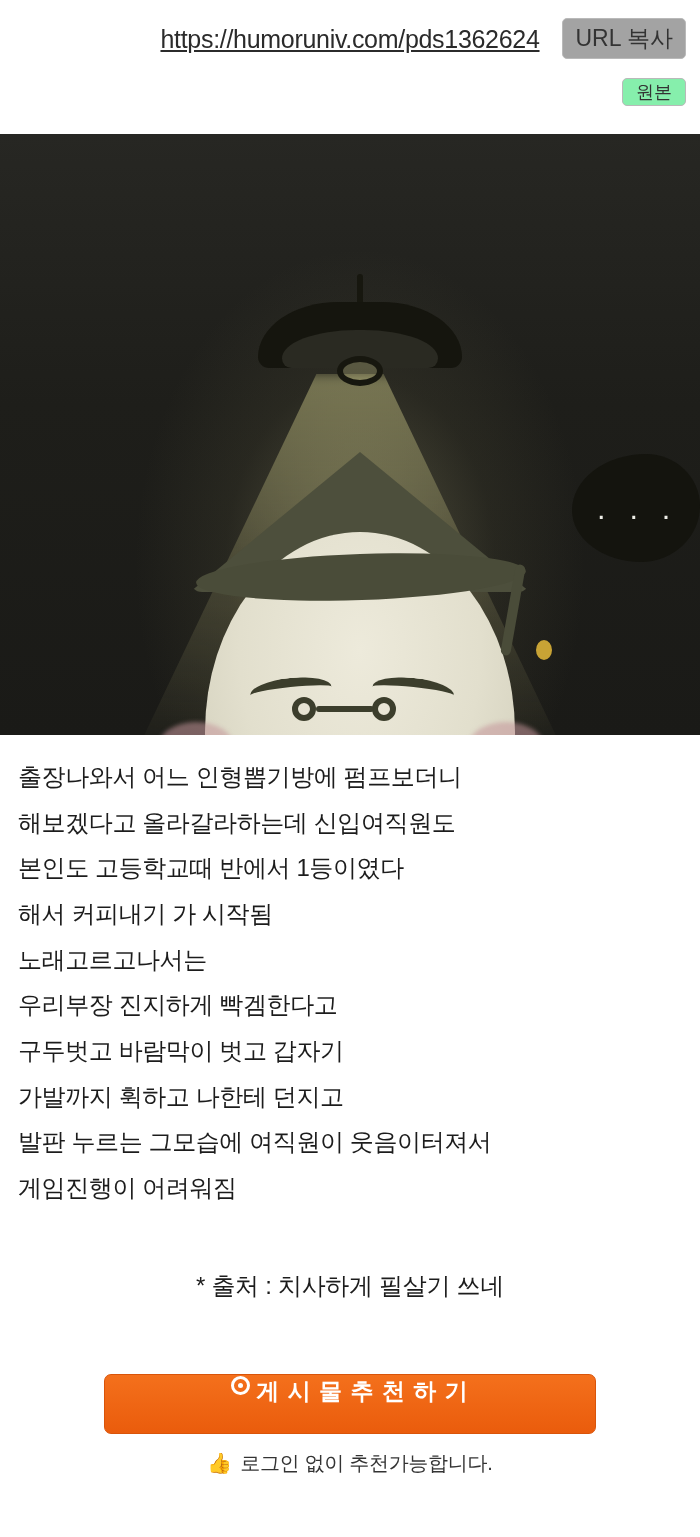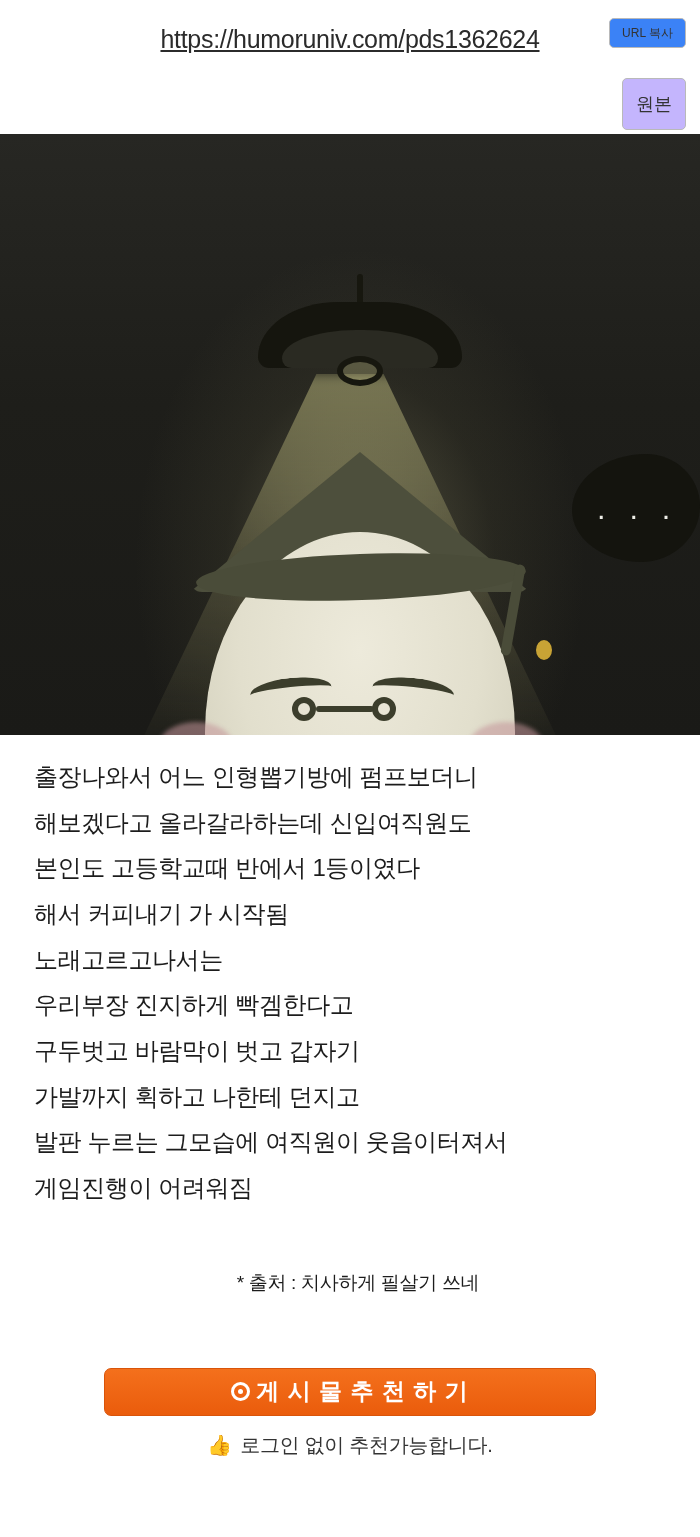--- a/index.html
+++ b/index.html
@@ -39,9 +39,9 @@
     top: 18px;
     border: 1px solid #b9b9b9;
     border-radius: 5px;
-    background: #3b82f6;
+    background: #a3a3a3;
     color: #333;
-    font-size: 12px;
+    font-size: 23px;
     padding: 8px 12px;
     line-height: 1;
   }

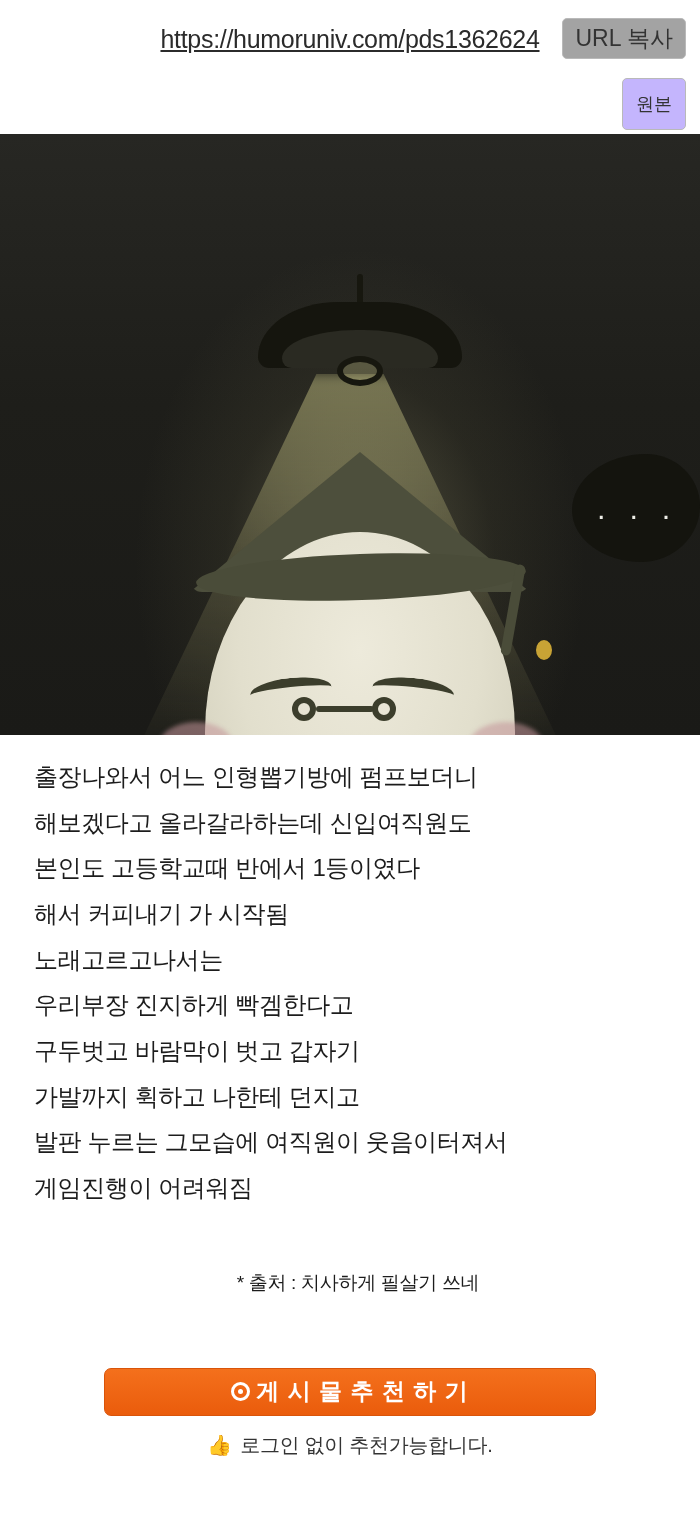--- a/index.html
+++ b/index.html
@@ -57,10 +57,10 @@
     top: 0px;
     border: 1px solid #b9b9b9;
     border-radius: 5px;
-    background: #c4b5fd;
+    background: #86efac;
     color: #333;
     font-size: 18px;
-    padding: 16px 13px;
+    padding: 4px 13px;
     line-height: 1;
   }
 

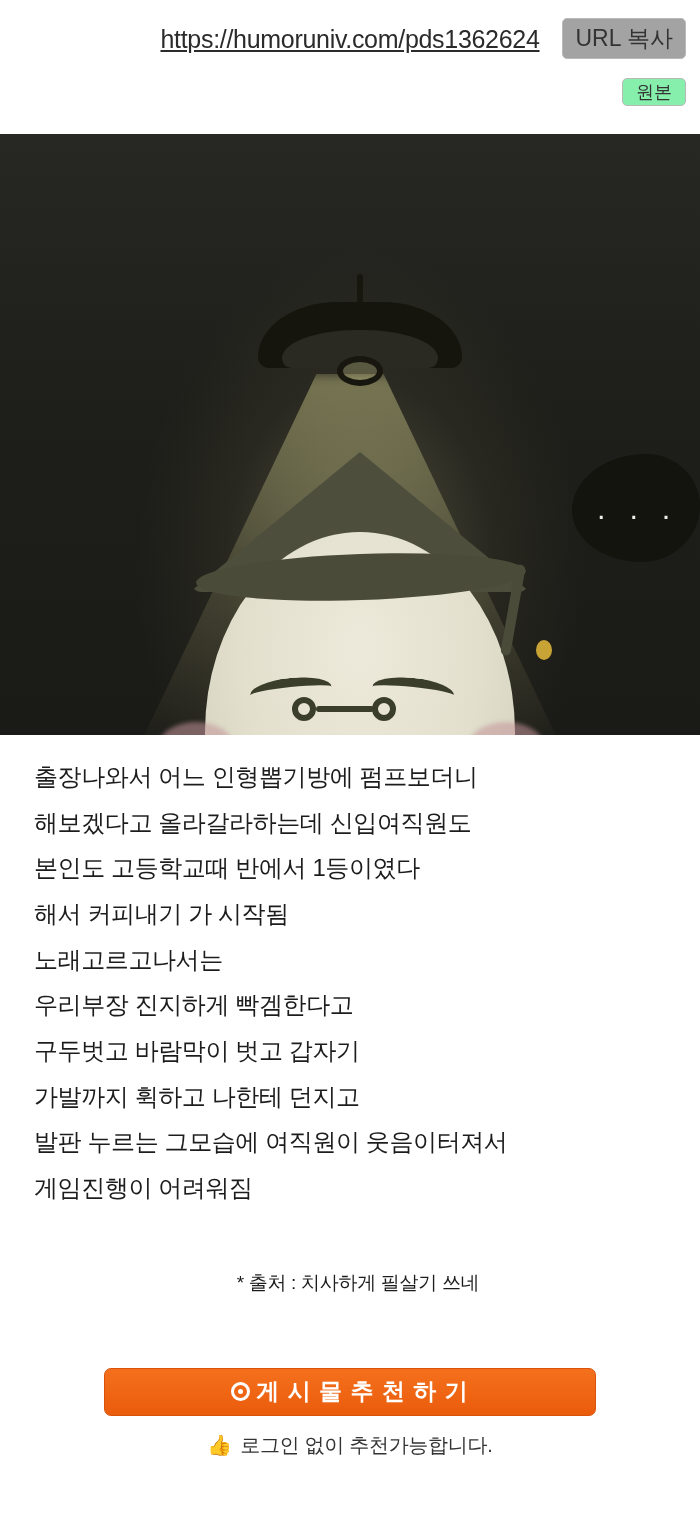--- a/index.html
+++ b/index.html
@@ -238,7 +238,7 @@
 
   
   .post-text {
-    padding: 26px 18px 0 34px;
+    padding: 26px 18px 0 18px;
   }
   .post-text p {
     margin: 0 0 14px 0;

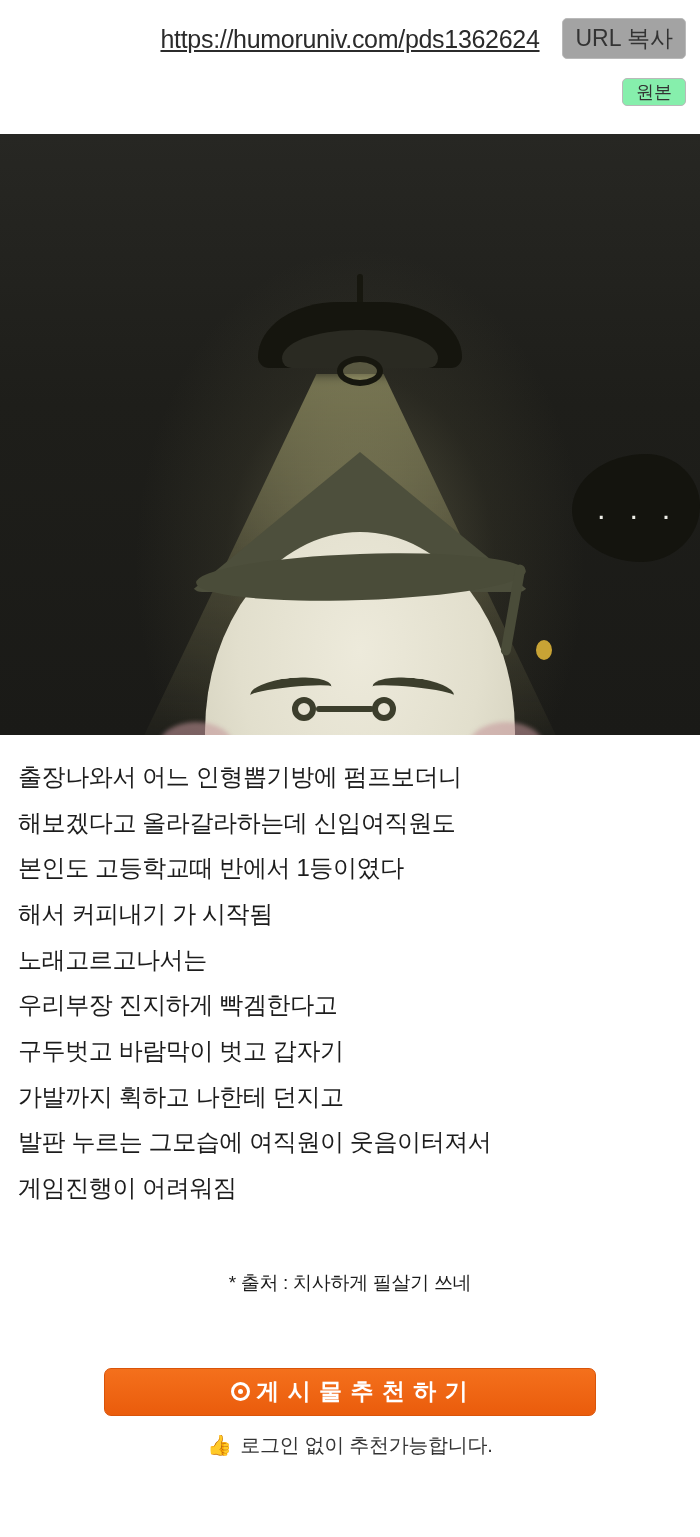--- a/index.html
+++ b/index.html
@@ -250,7 +250,7 @@
   .source {
     margin-top: 66px;
     text-align: center;
-    font-size: 19px;
+    font-size: 24px;
     color: #1c1c1c;
     letter-spacing: -0.3px;
   }

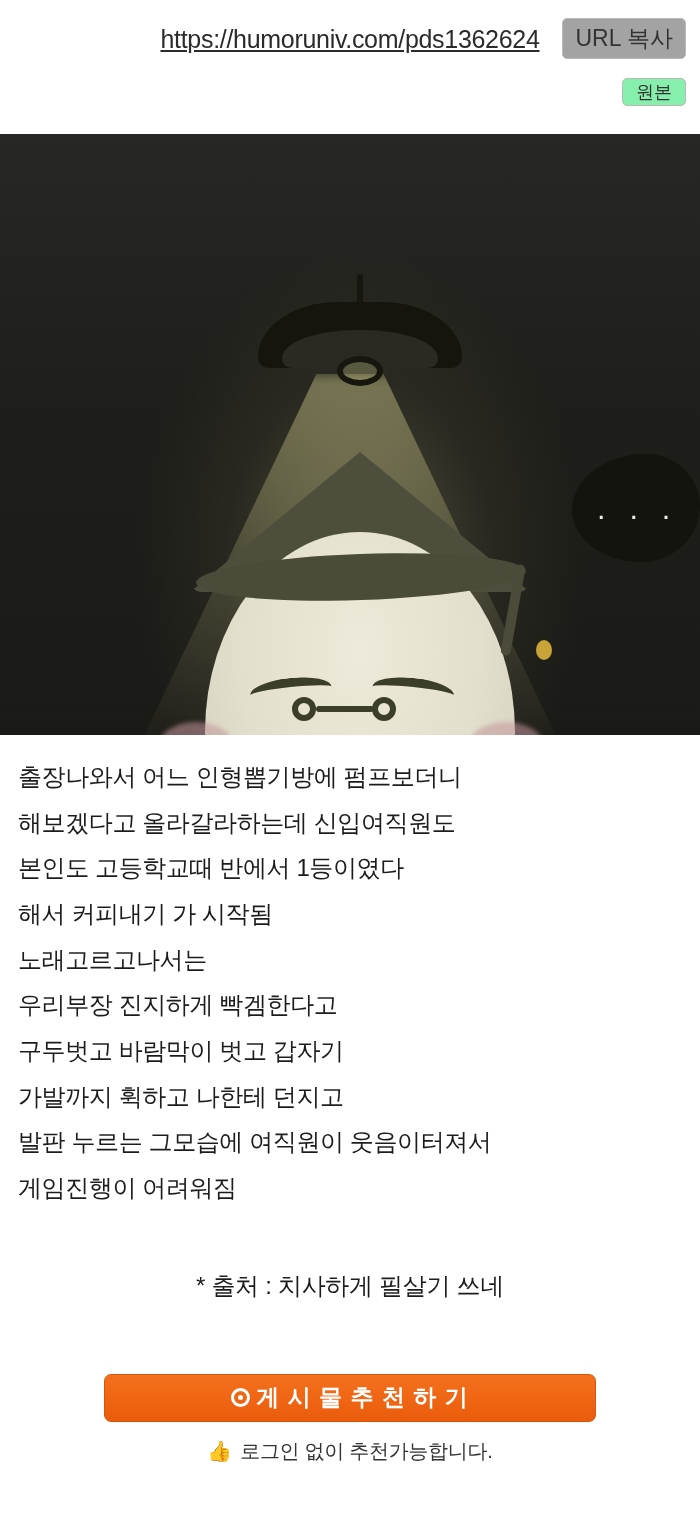--- a/index.html
+++ b/index.html
@@ -262,7 +262,7 @@
   }
   .rec-btn {
     width: 100%;
-    height: 48px;
+    height: 60px;
     background: linear-gradient(180deg, #f4701c 0%, #ea5c0c 100%);
     border: 1px solid #d9540a;
     border-radius: 7px;
@@ -271,7 +271,6 @@
     font-weight: bold;
     letter-spacing: 1px;
     display: flex;
-    align-items: center;
     justify-content: center;
     gap: 2px;
   }

